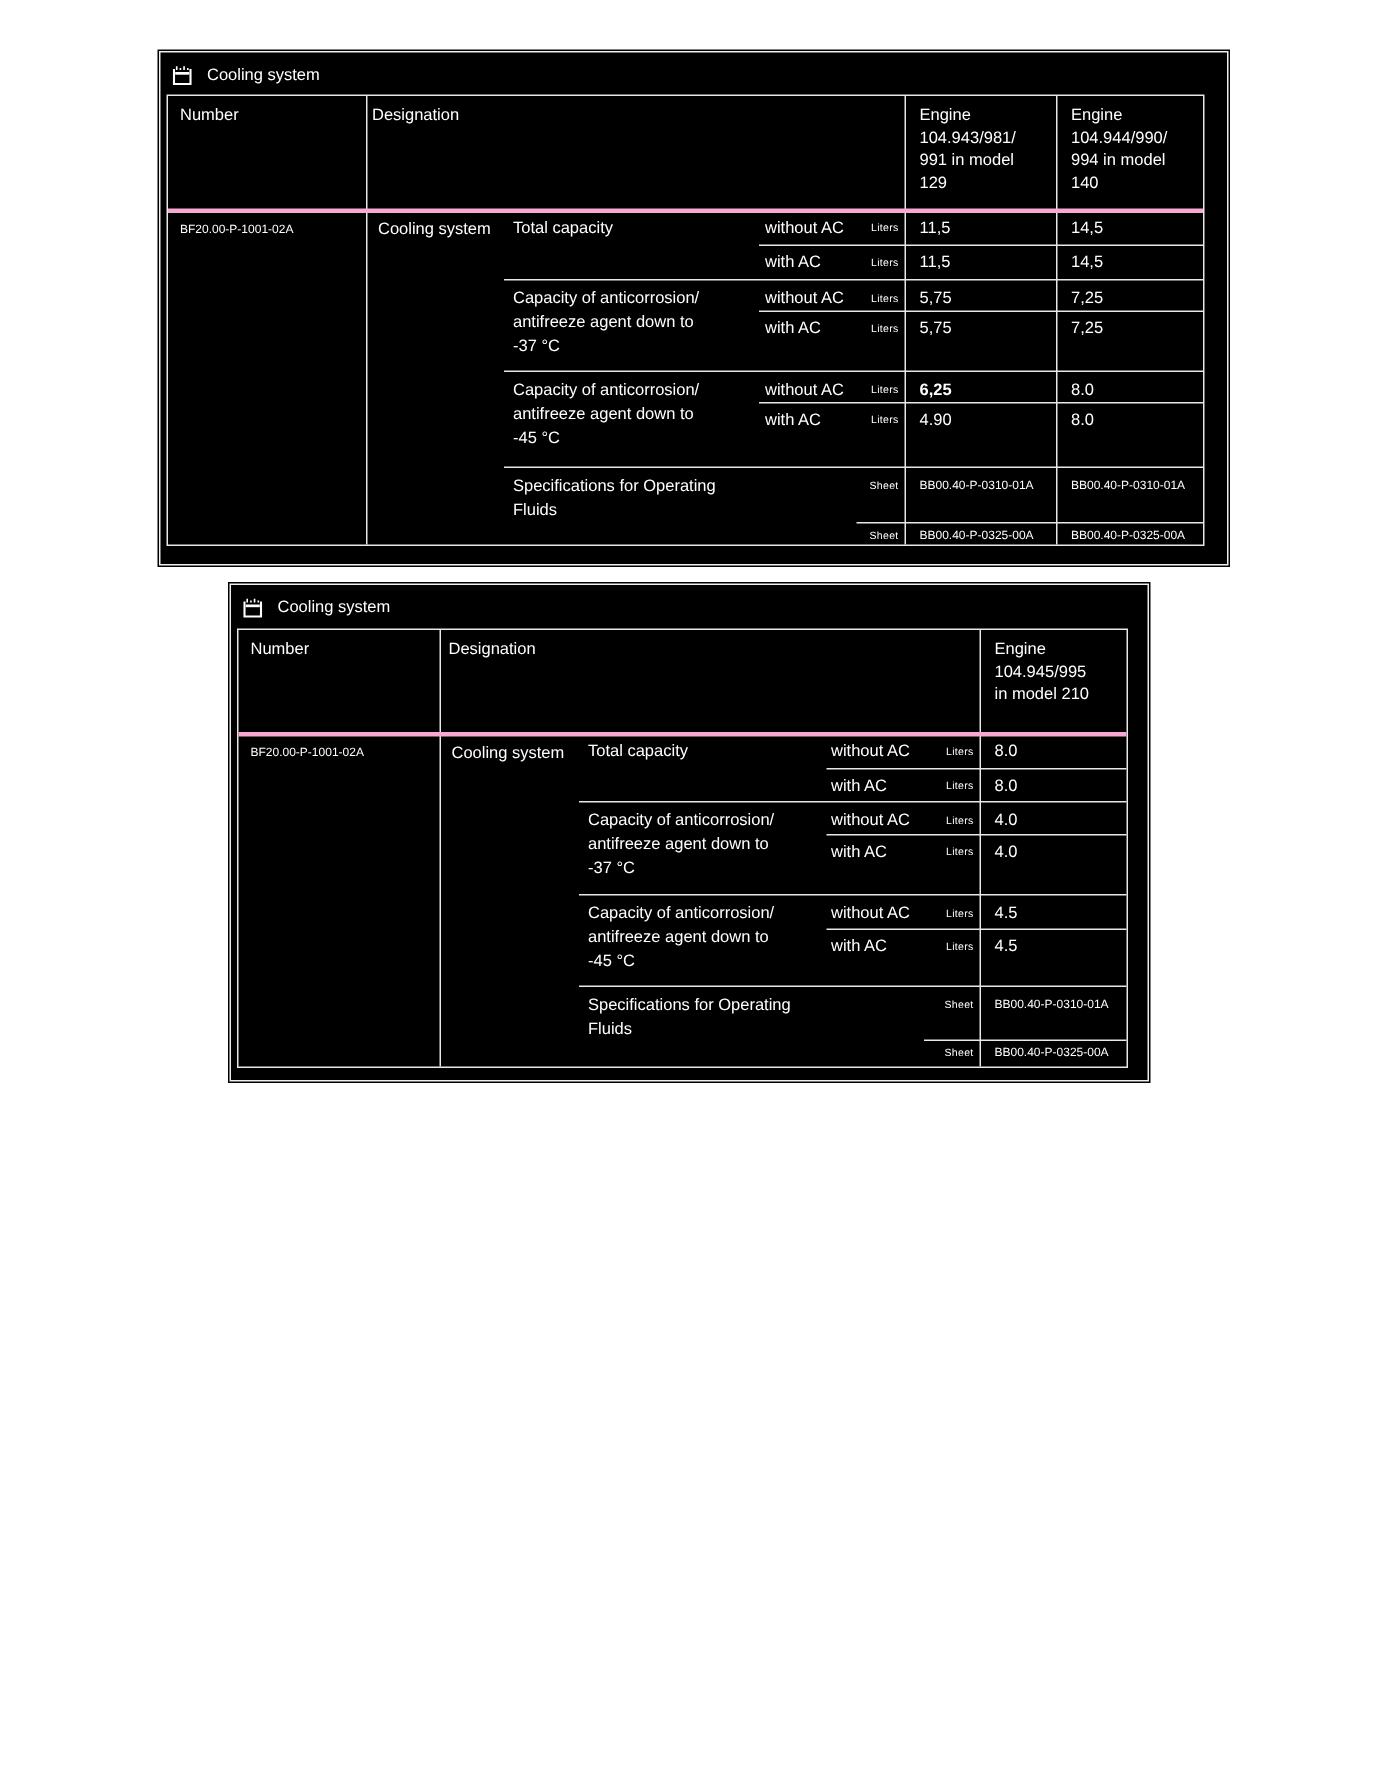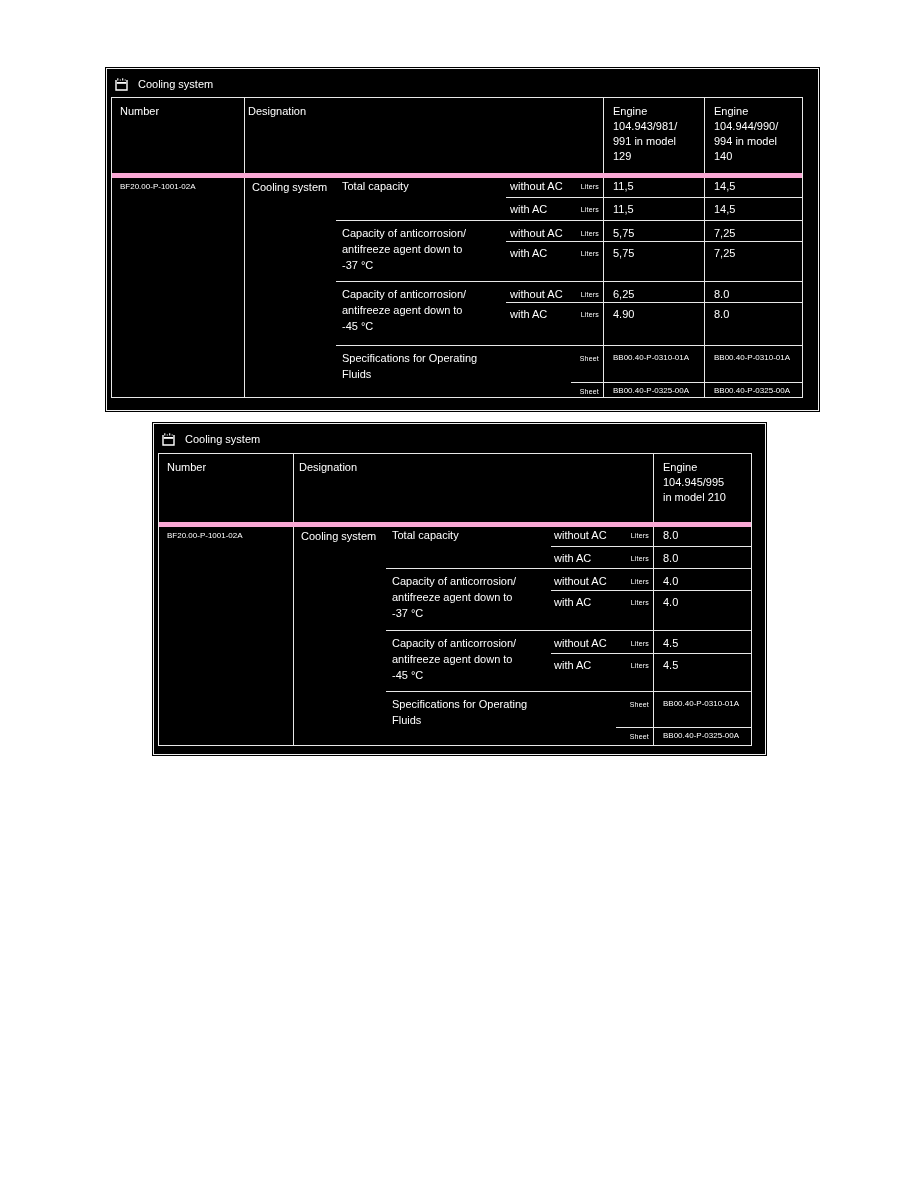--- a/index.html
+++ b/index.html
@@ -15,7 +15,6 @@
     background:#000000;
     color:#ffffff;
     box-sizing:border-box;
-    margin-top:34px;
   }
   .panel-border{
     position:absolute;inset:1px;

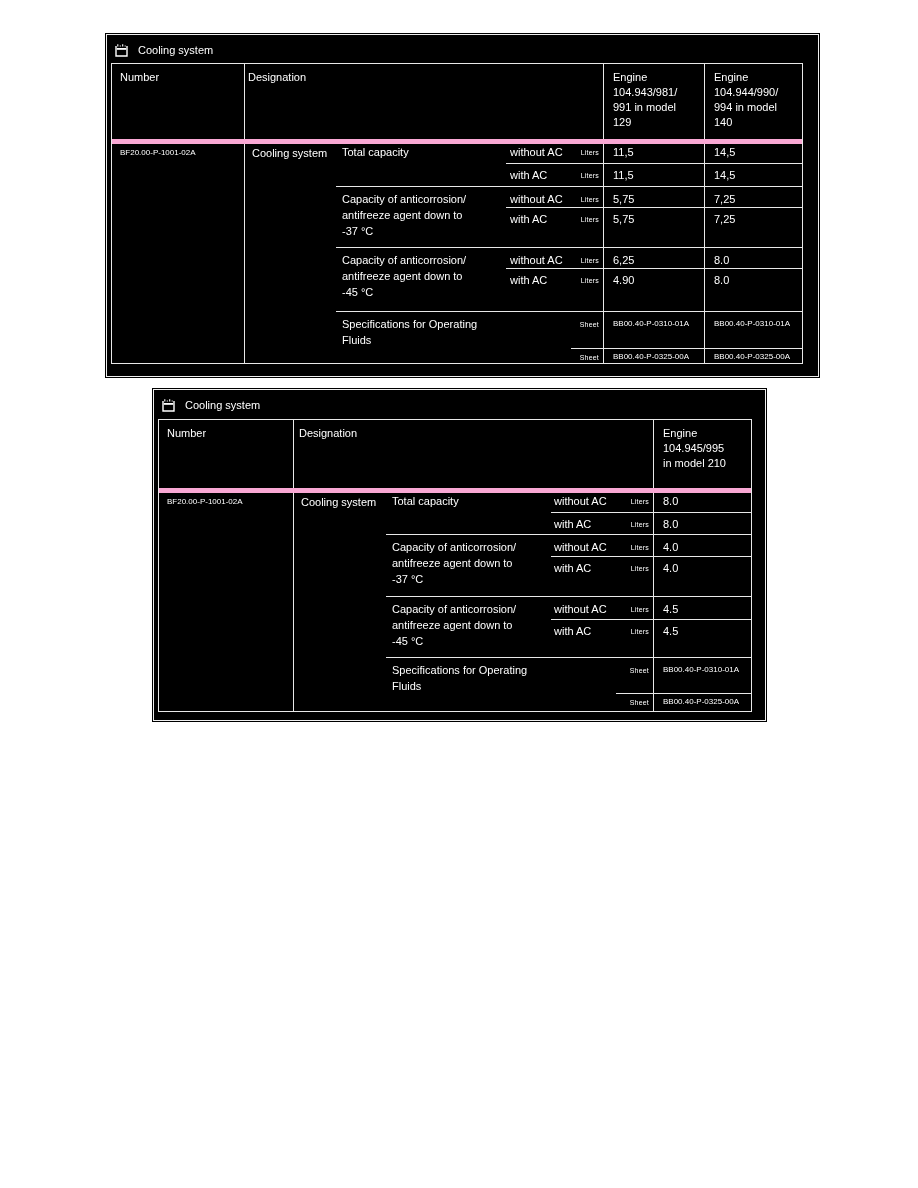--- a/index.html
+++ b/index.html
@@ -33,7 +33,7 @@
   }
   .hdr{
     position:absolute;left:0;right:0;top:0;
-    border-bottom:5px solid #f9a8d4;
+    border-bottom:3px solid #f9a8d4;
   }
   .bdy{position:absolute;left:0;right:0;bottom:0;}
   .vline{

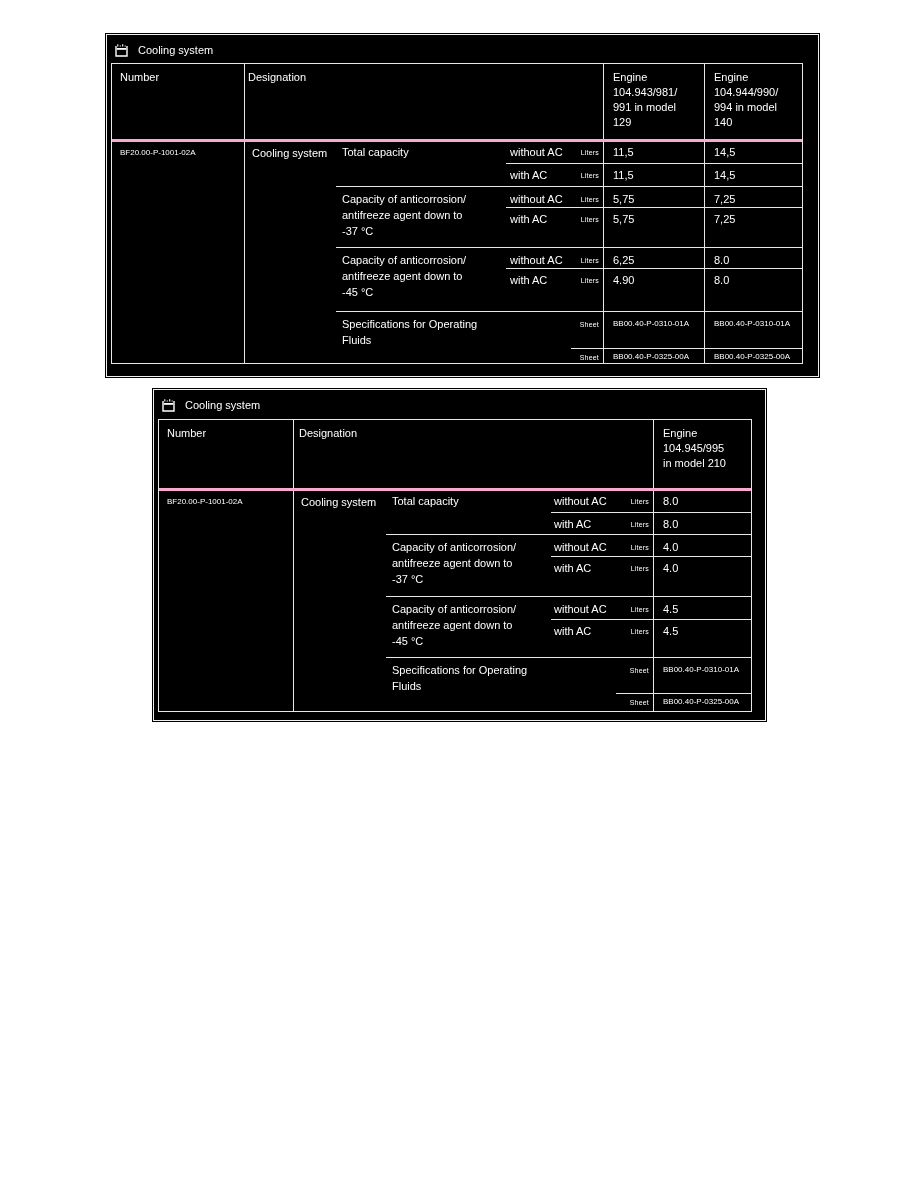--- a/index.html
+++ b/index.html
@@ -136,7 +136,7 @@
 -45 °C</div>
           <div class="cell" style="left:174px;top:4px;">without AC</div>
           <div class="unit" style="left:210px;top:8px;width:53px;">Liters</div>
-          <div class="cell" style="left:277px;top:4px;">6,25</div>
+          <div class="cell" style="left:277px;top:4px;font-weight:bold;">6,25</div>
           <div class="cell" style="left:378px;top:4px;">8.0</div>
           <div class="rsep" style="left:170px;top:20px;"></div>
           <div class="cell" style="left:174px;top:24px;">with AC</div>

